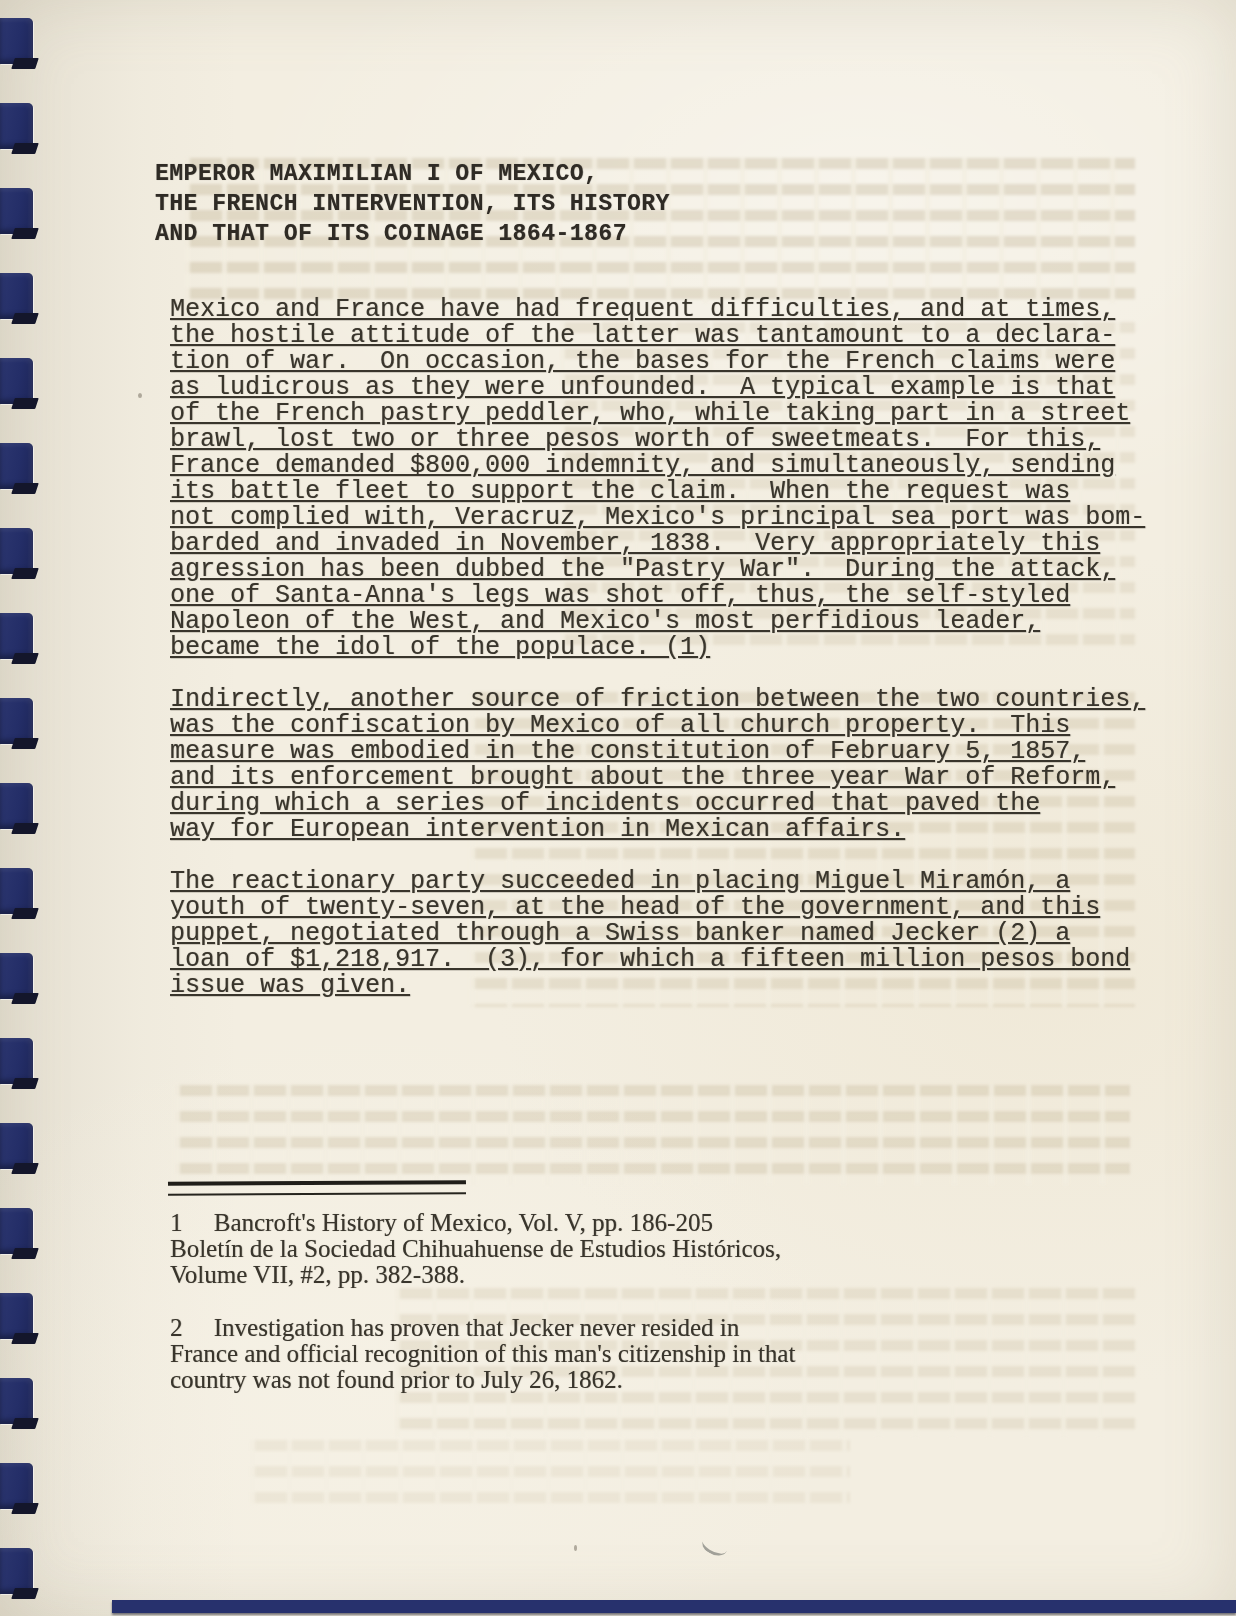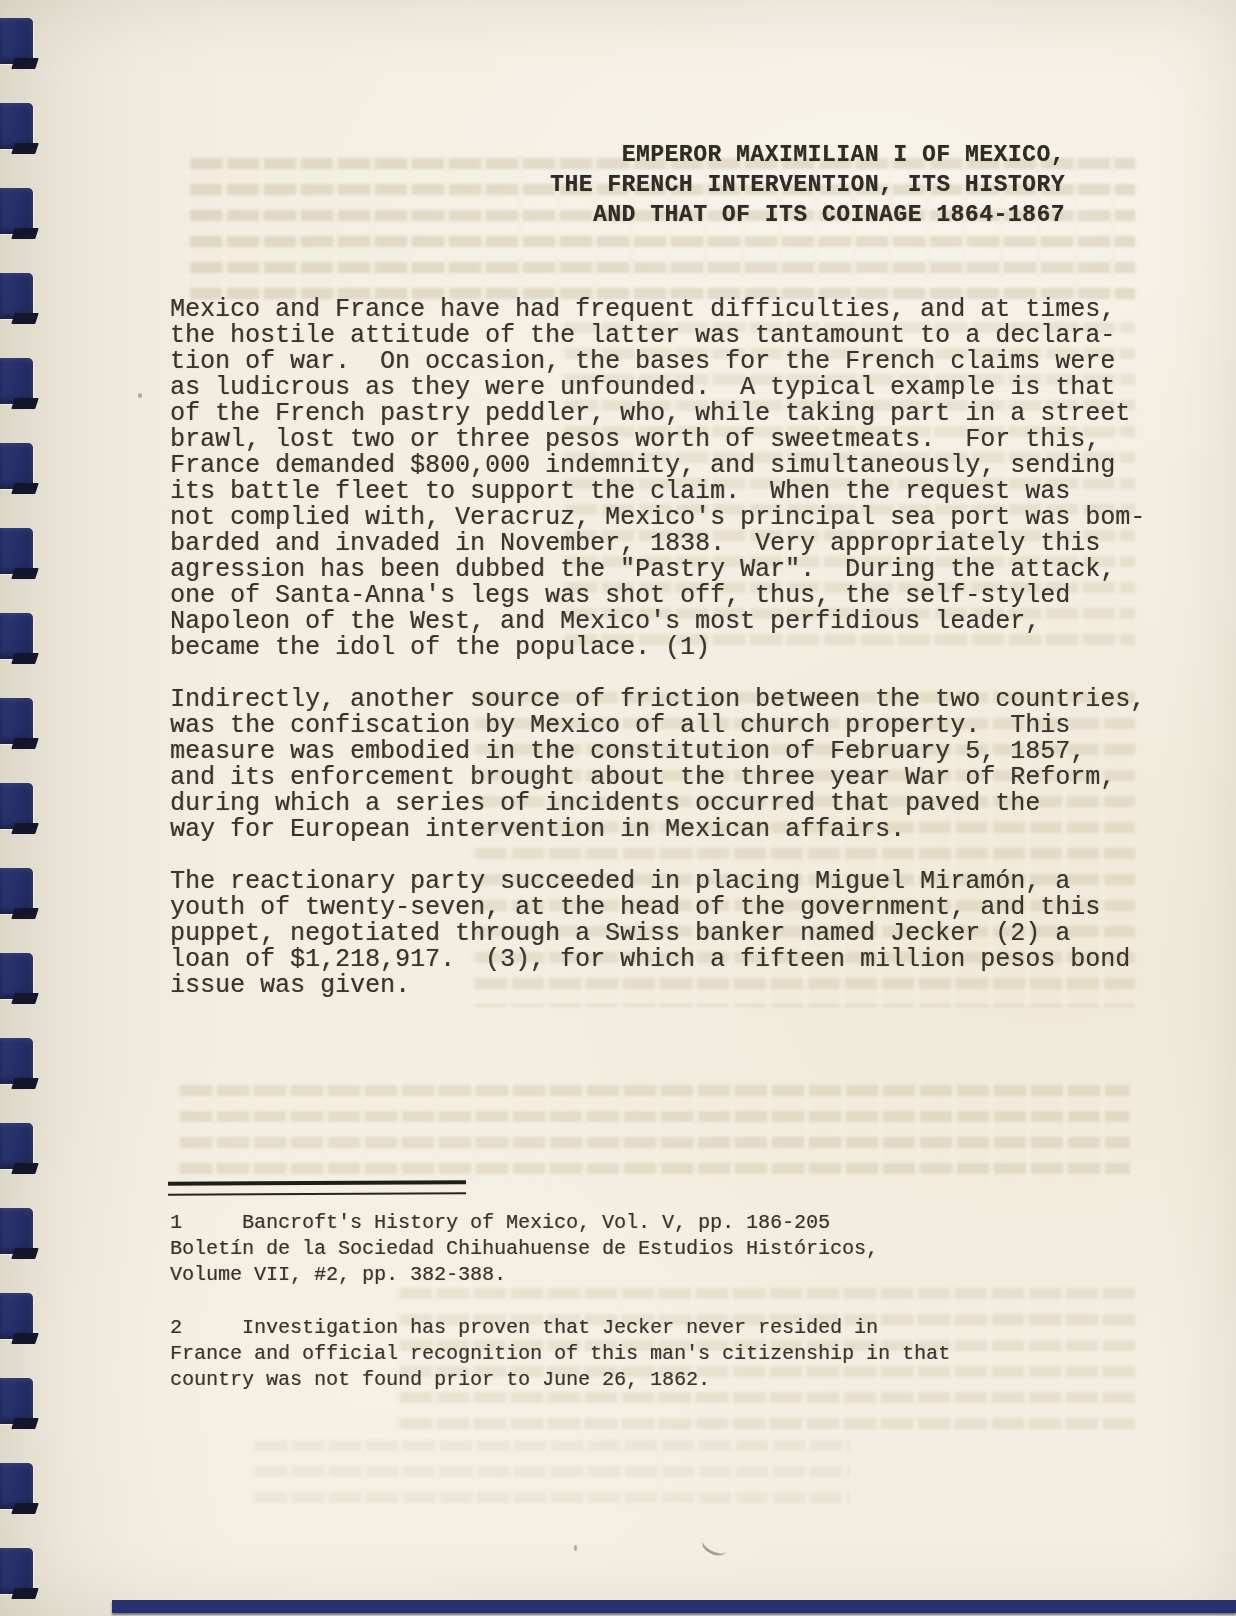--- a/index.html
+++ b/index.html
@@ -44,8 +44,8 @@
     background:#27316d;box-shadow:0 2px 2px rgba(20,22,43,0.55);
   }
   .doc-title{
-    position:absolute;left:155px;top:125px;width:910px;
-    text-align:right;white-space:pre-wrap;
+    position:absolute;left:155px;top:144px;width:910px;
+    text-align:left;white-space:pre-wrap;
     font-size:23px;line-height:30px;letter-spacing:0.5px;
     color:#2f2b25;text-shadow:0.4px 0.4px 0.7px rgba(47,43,37,0.55);
   }

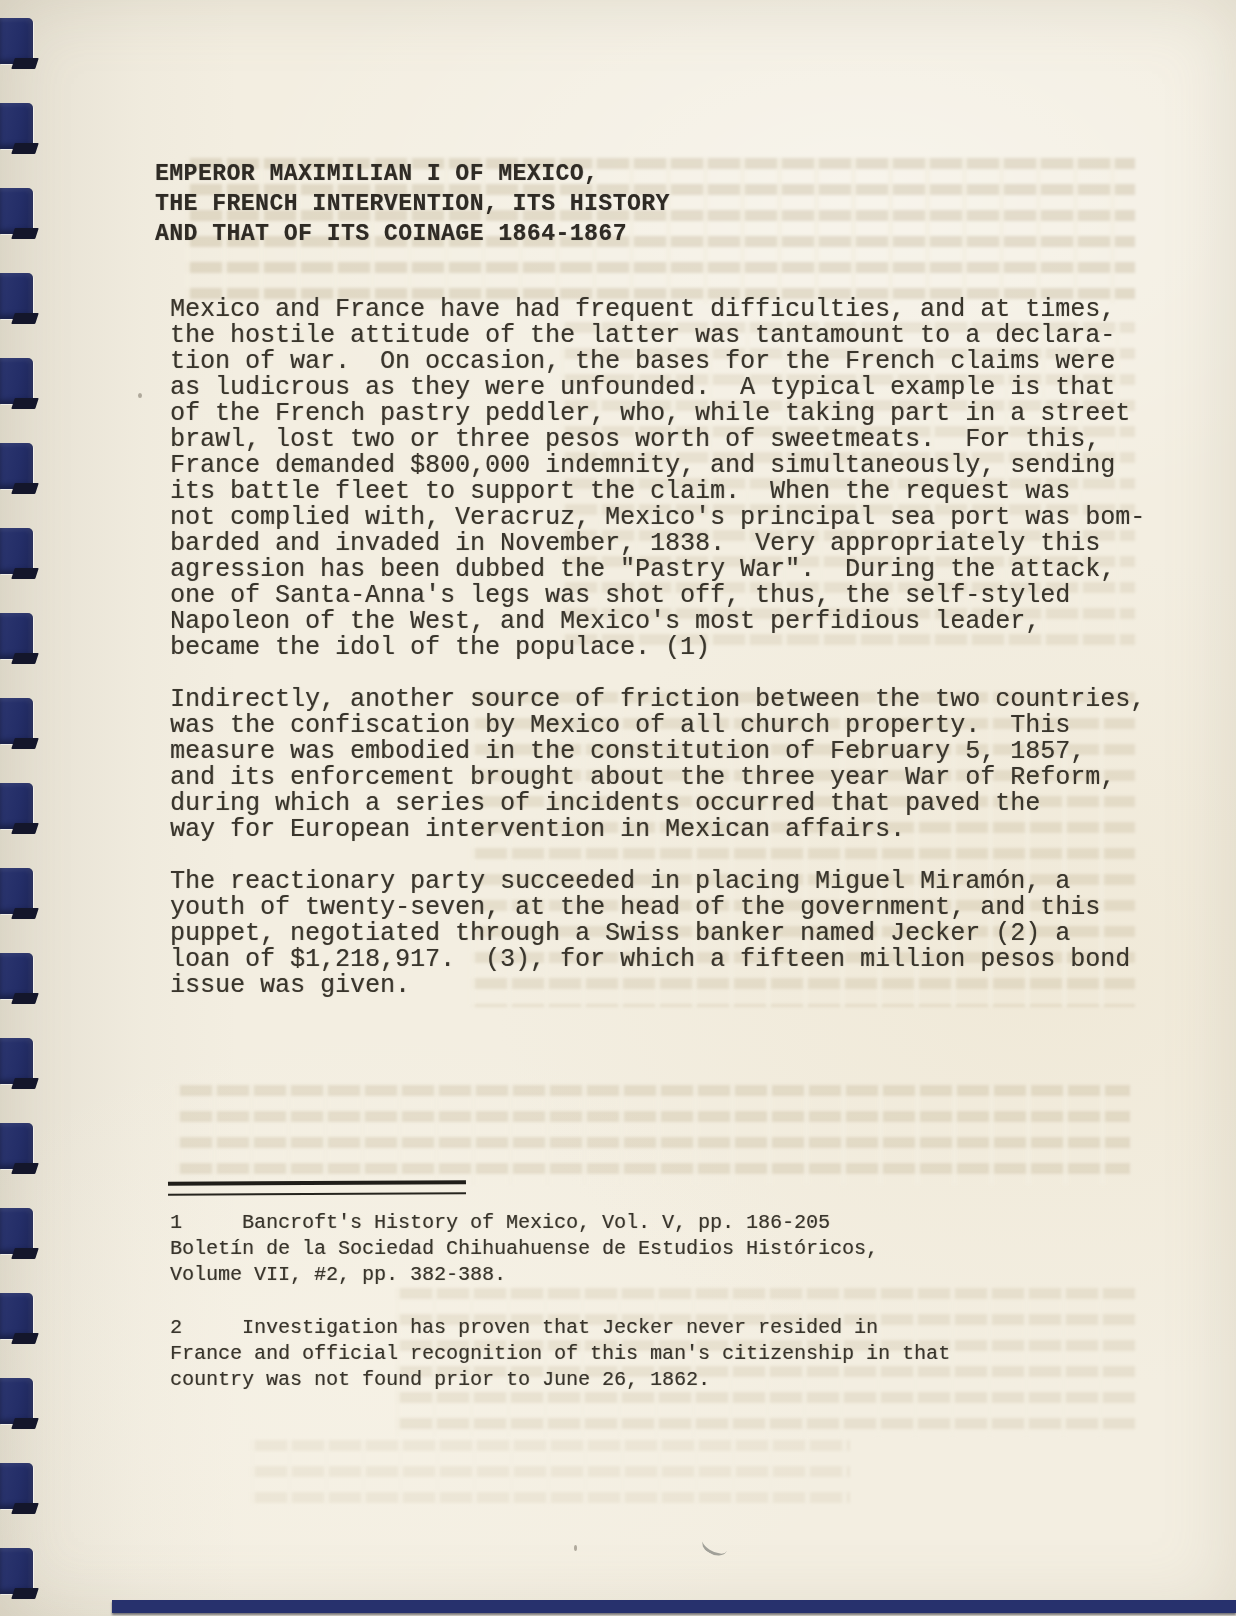--- a/index.html
+++ b/index.html
@@ -54,7 +54,7 @@
     font-size:25px;line-height:26px;color:#39352c;
     text-shadow:0.4px 0.4px 0.7px rgba(57,53,44,0.5);
   }
-  .para{white-space:pre-wrap;margin:0 0 26px 0;}
+  .para{white-space:pre-wrap;margin:0 0 26px 0;text-decoration:underline;}
   .footnote-separator{
     position:absolute;left:168px;top:1181px;width:298px;height:8px;
     border-top:4px solid #201e19;border-bottom:2px solid #26241e;

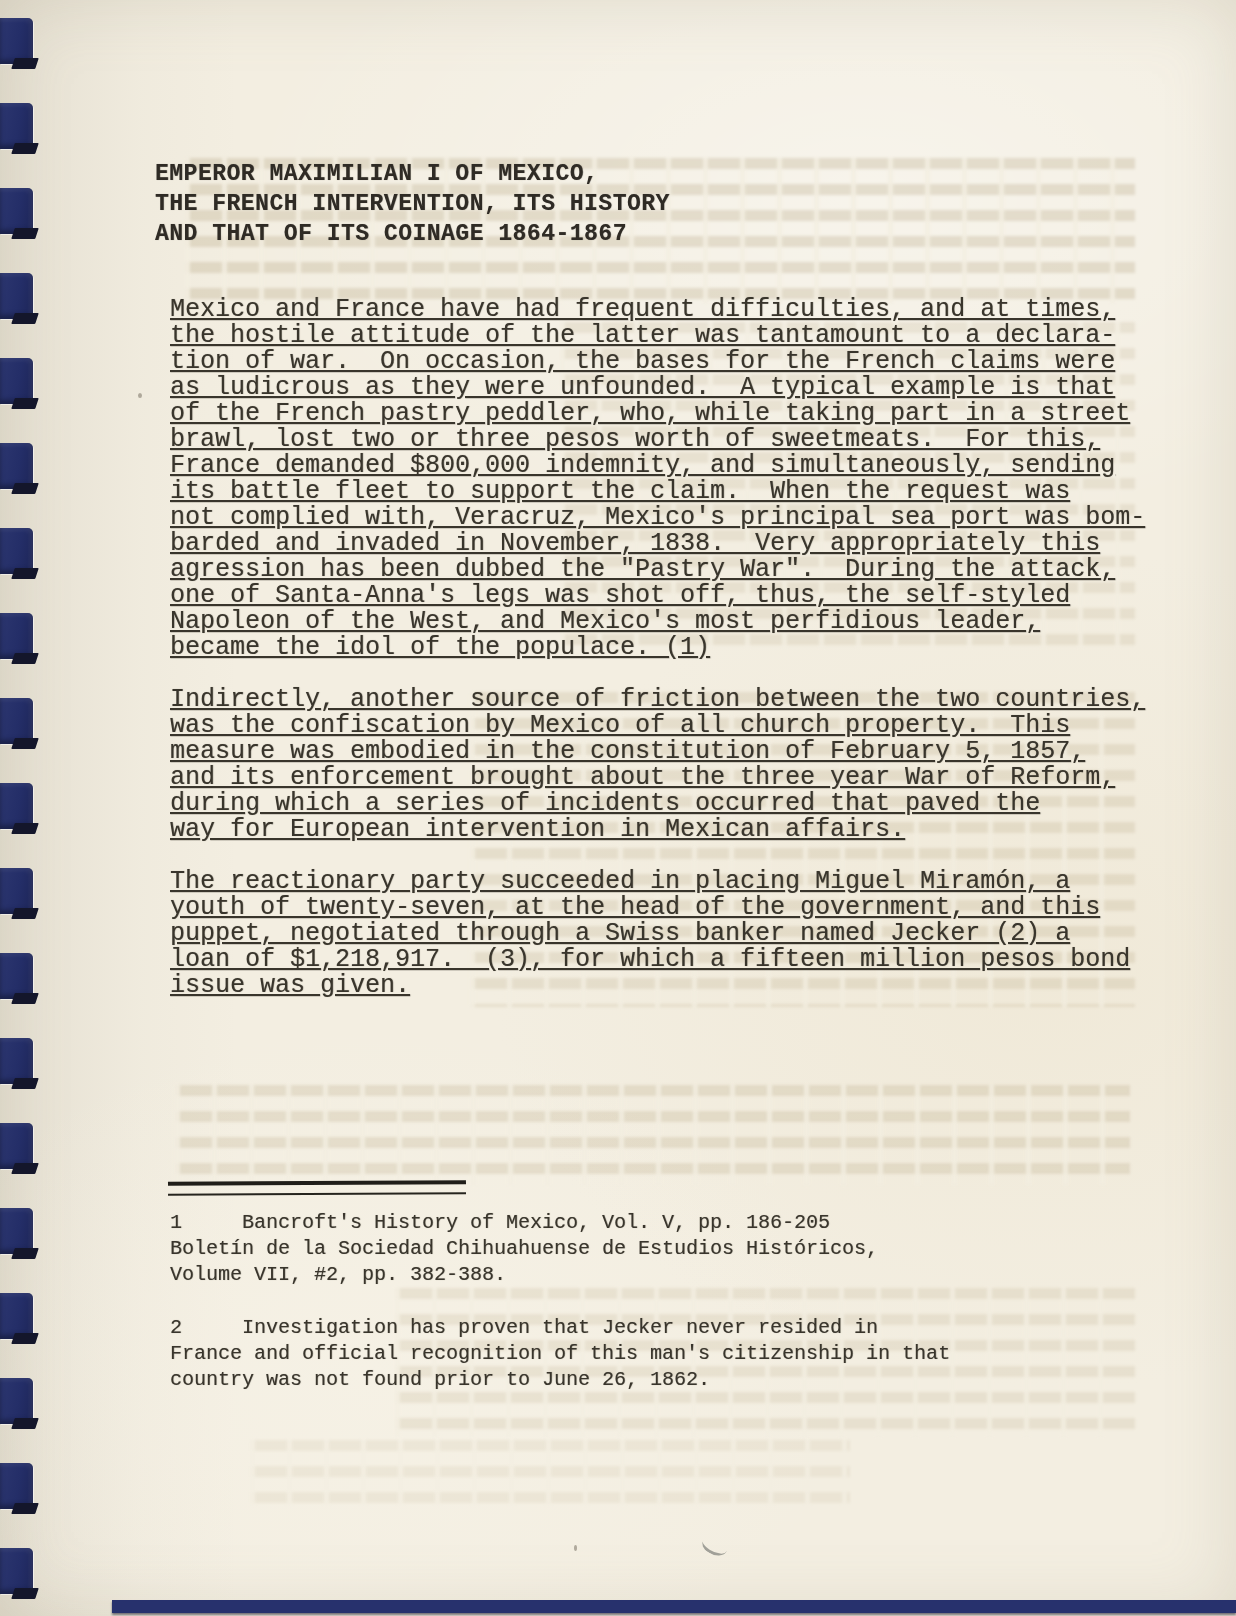--- a/index.html
+++ b/index.html
@@ -62,8 +62,9 @@
   }
   .footnotes{
     position:absolute;left:170px;top:1210px;width:1030px;
-    font-size:20px;line-height:26px;color:#39352c;
+    font-size:25px;line-height:26px;color:#39352c;
     text-shadow:0.4px 0.4px 0.7px rgba(57,53,44,0.5);
+    font-family:Liberation Serif, serif;
   }
   .footnote{white-space:pre-wrap;margin:0 0 27px 0;}
   .pencil-mark{

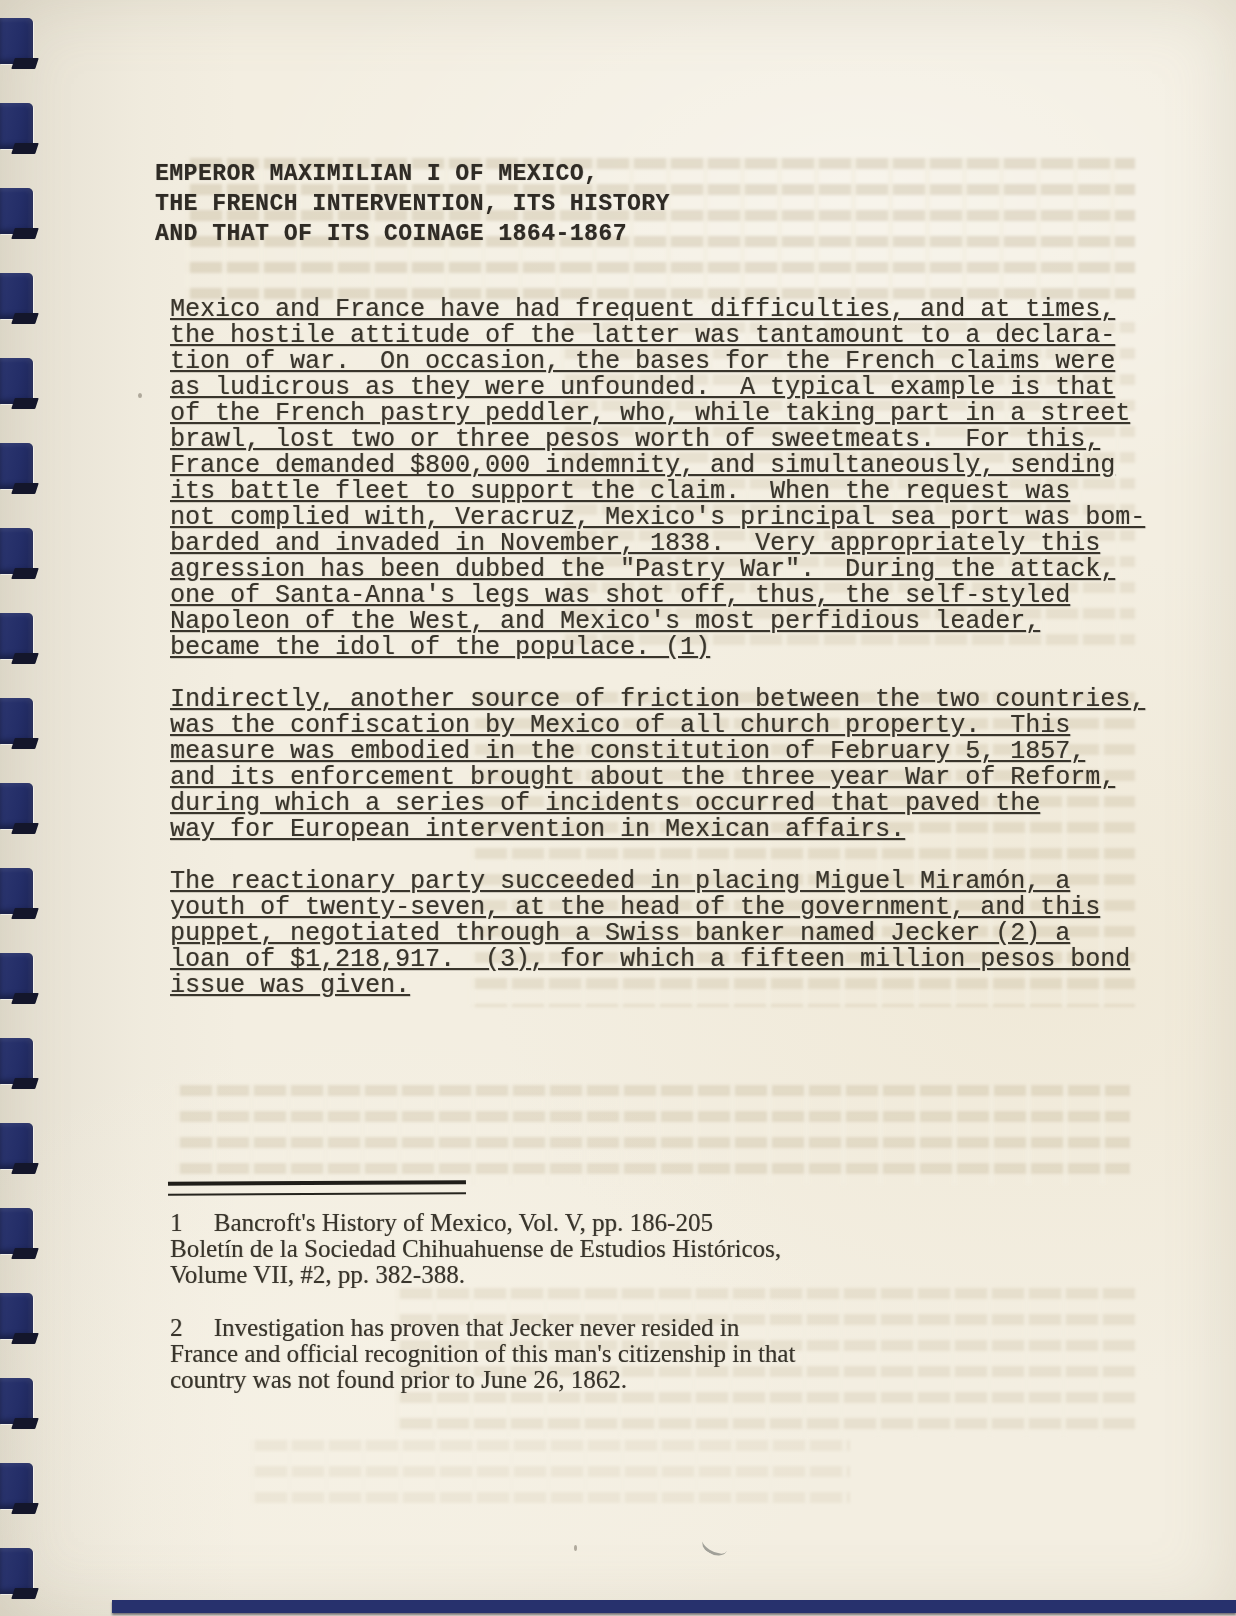--- a/index.html
+++ b/index.html
@@ -153,7 +153,7 @@
 Volume VII, #2, pp. 382-388.</p>
   <p class="footnote">2     Investigation has proven that Jecker never resided in
 France and official recognition of this man's citizenship in that
-country was not found prior to June 26, 1862.</p>
+country was not found prior to July 26, 1862.</p>
 </div>
 
 <div class="pencil-mark"></div>

